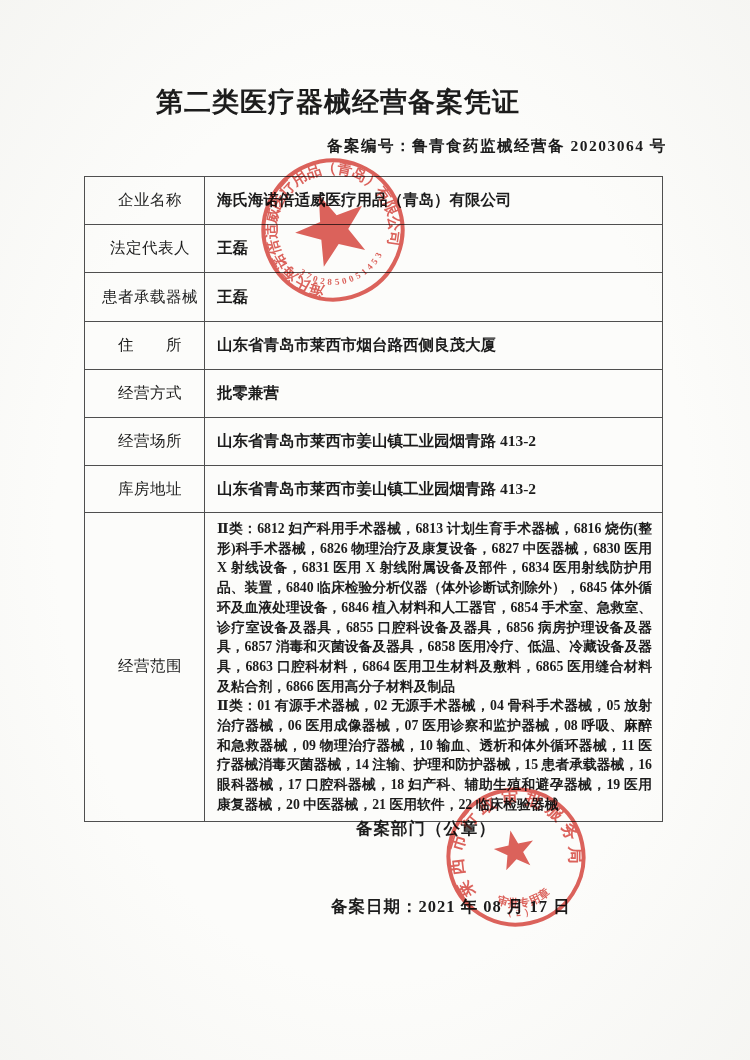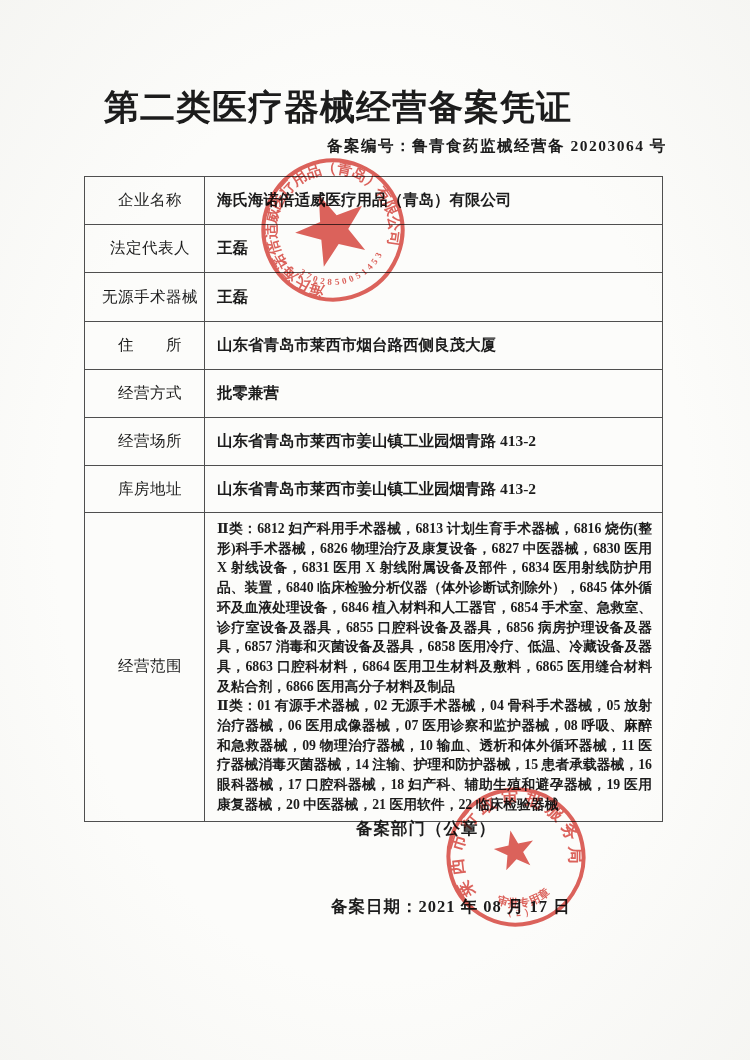--- a/index.html
+++ b/index.html
@@ -17,7 +17,7 @@
   }
   .title{
     position:absolute;left:0;top:84px;width:676px;
-    text-align:center;font-size:35px;font-weight:bold;letter-spacing:1px;
+    text-align:center;font-size:27px;font-weight:bold;letter-spacing:1px;
     white-space:nowrap;
   }
   .filing{

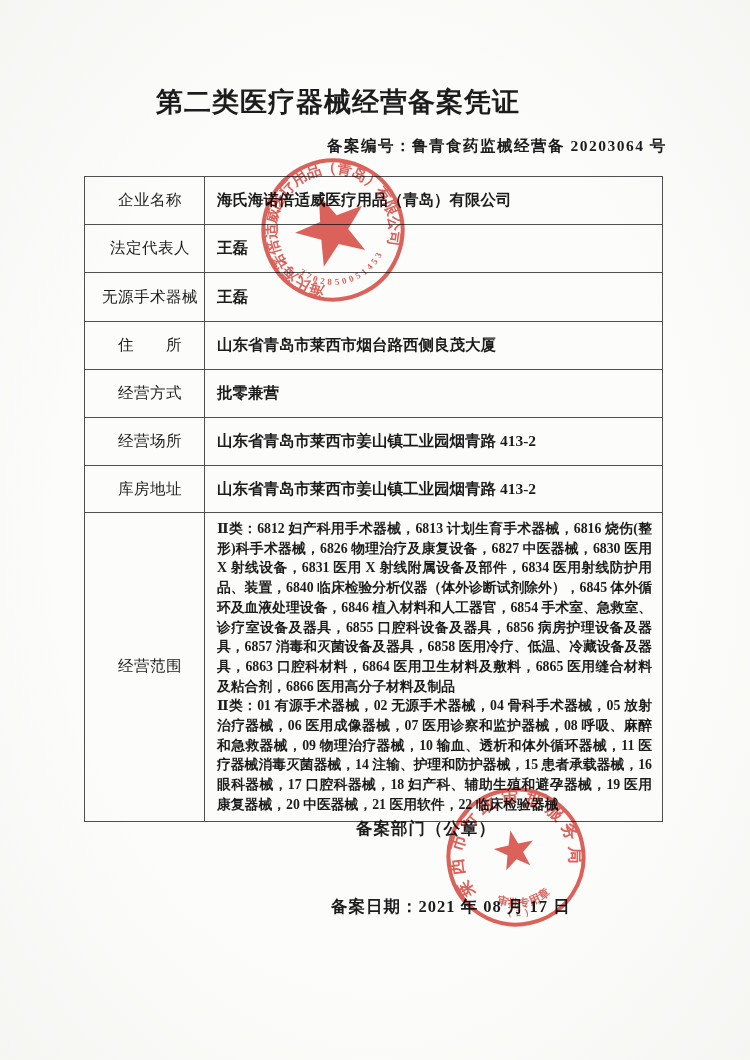--- a/index.html
+++ b/index.html
@@ -80,7 +80,7 @@
       <td class="val">王磊</td>
     </tr>
     <tr class="h46">
-      <td class="lab">无源手术器械</td>
+      <td class="lab">患者承载器械</td>
       <td class="val">王磊</td>
     </tr>
     <tr class="h45">

